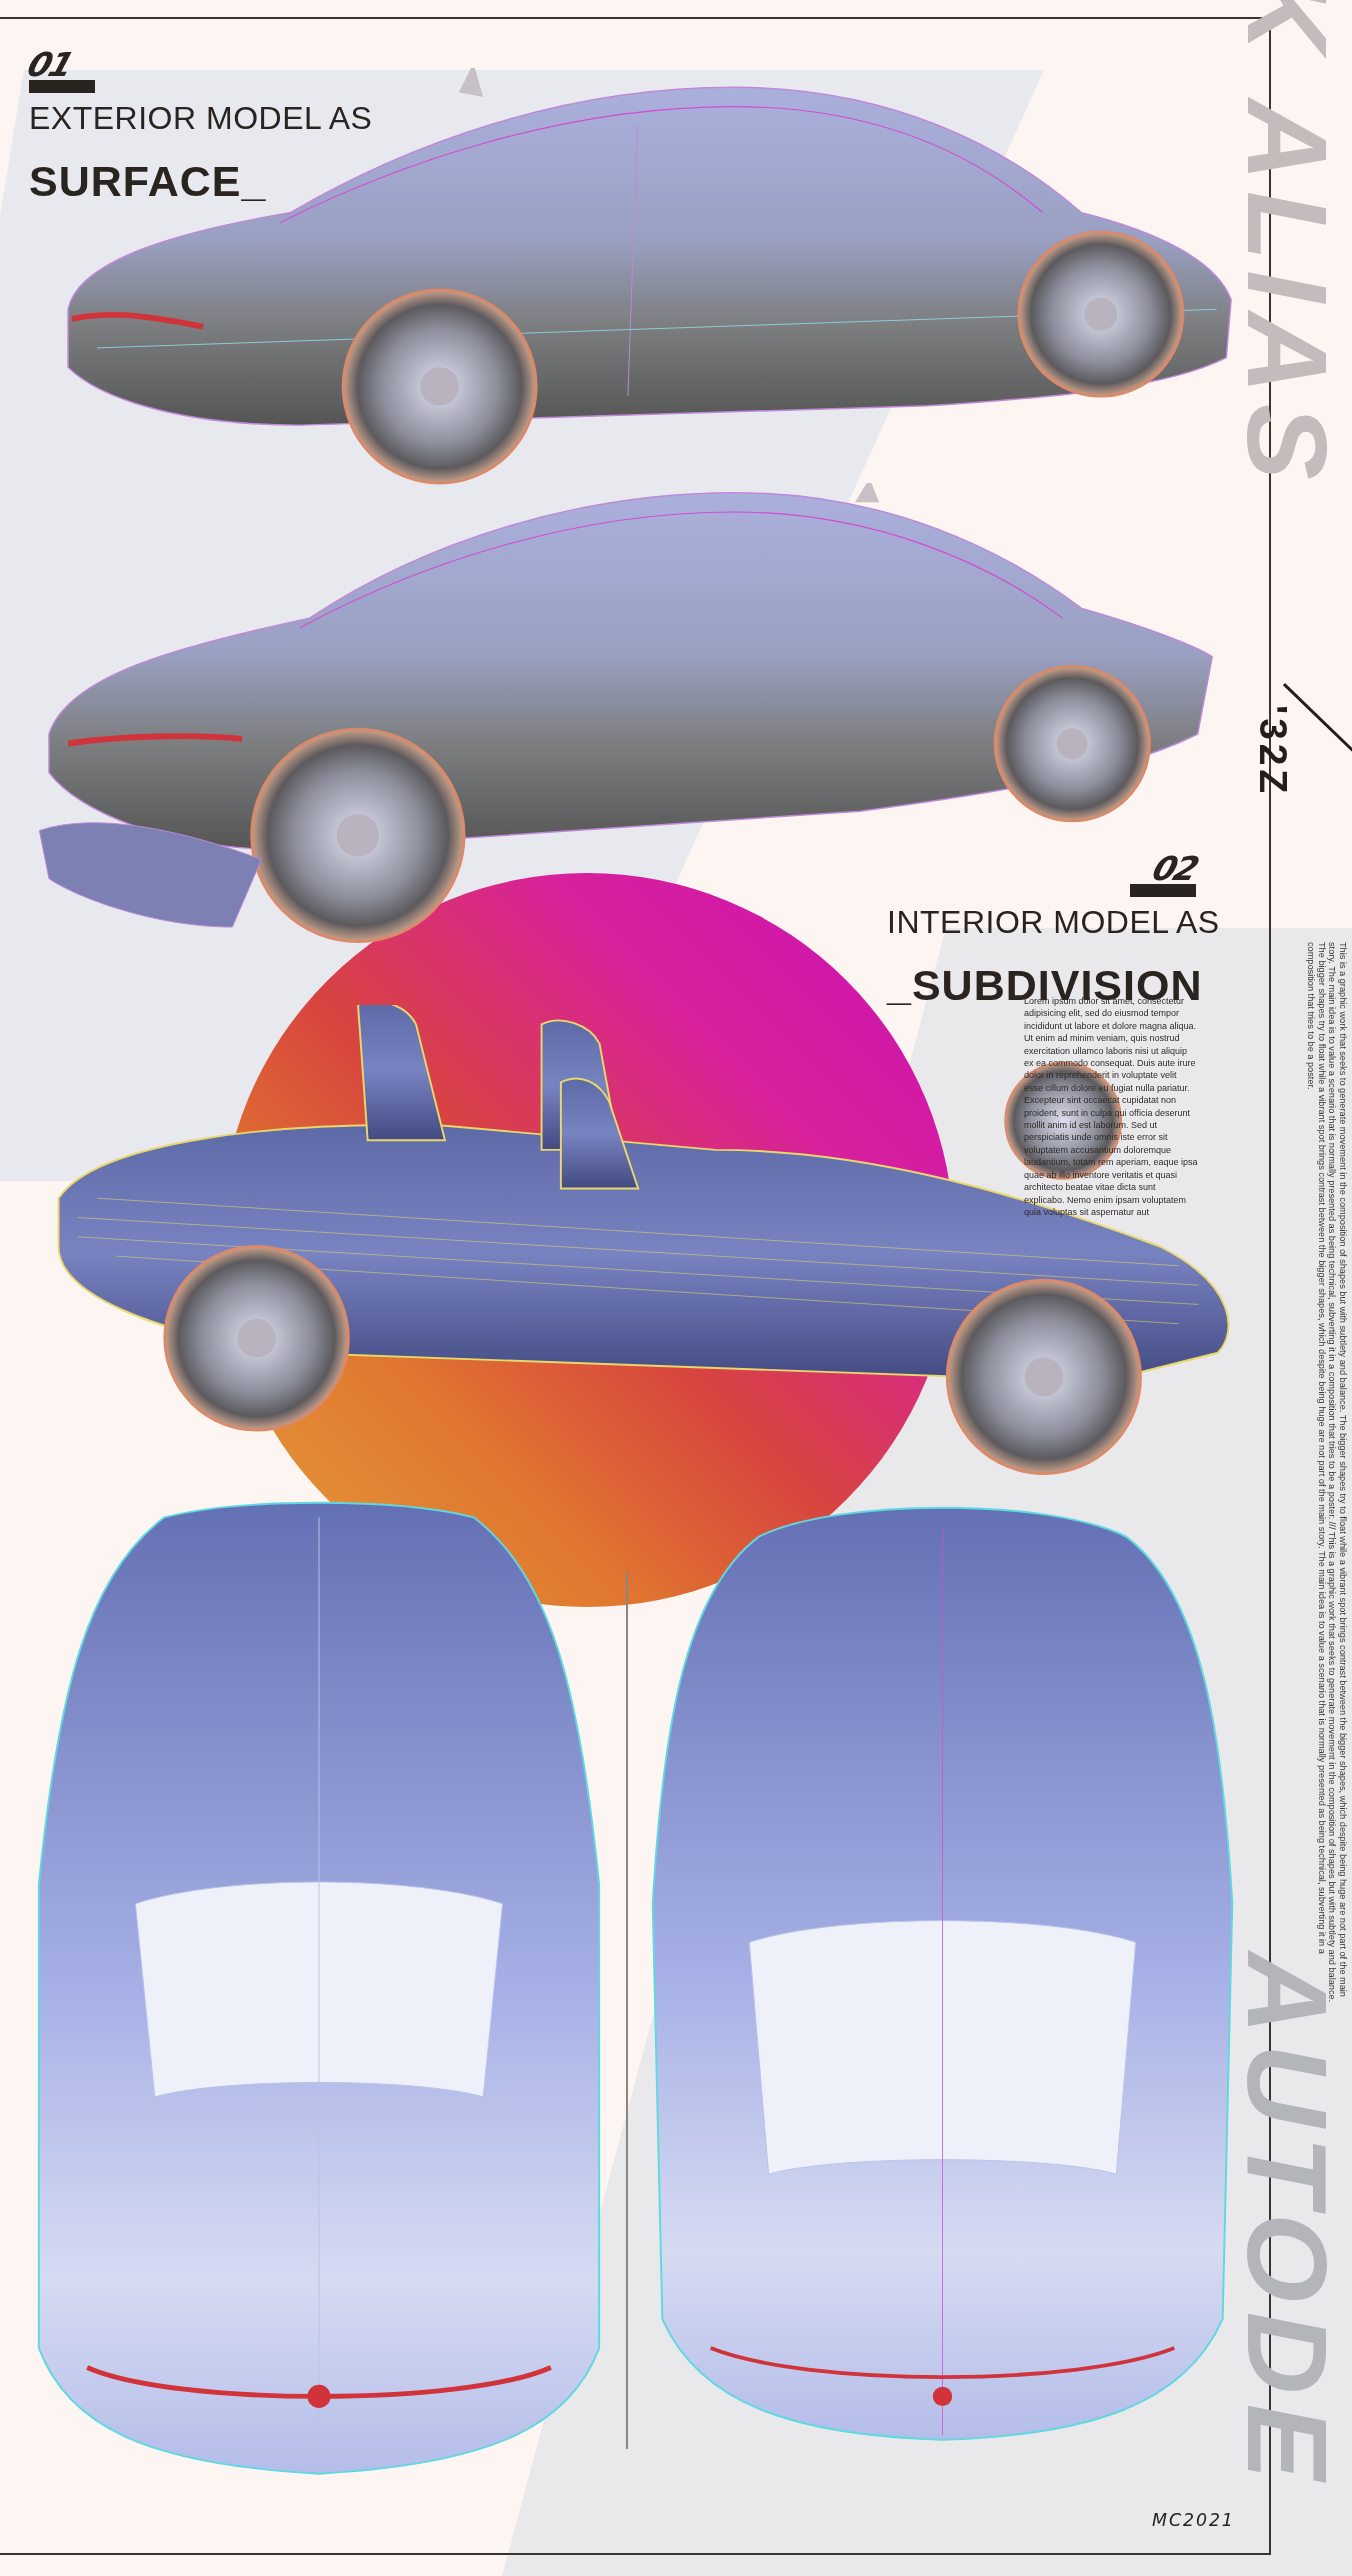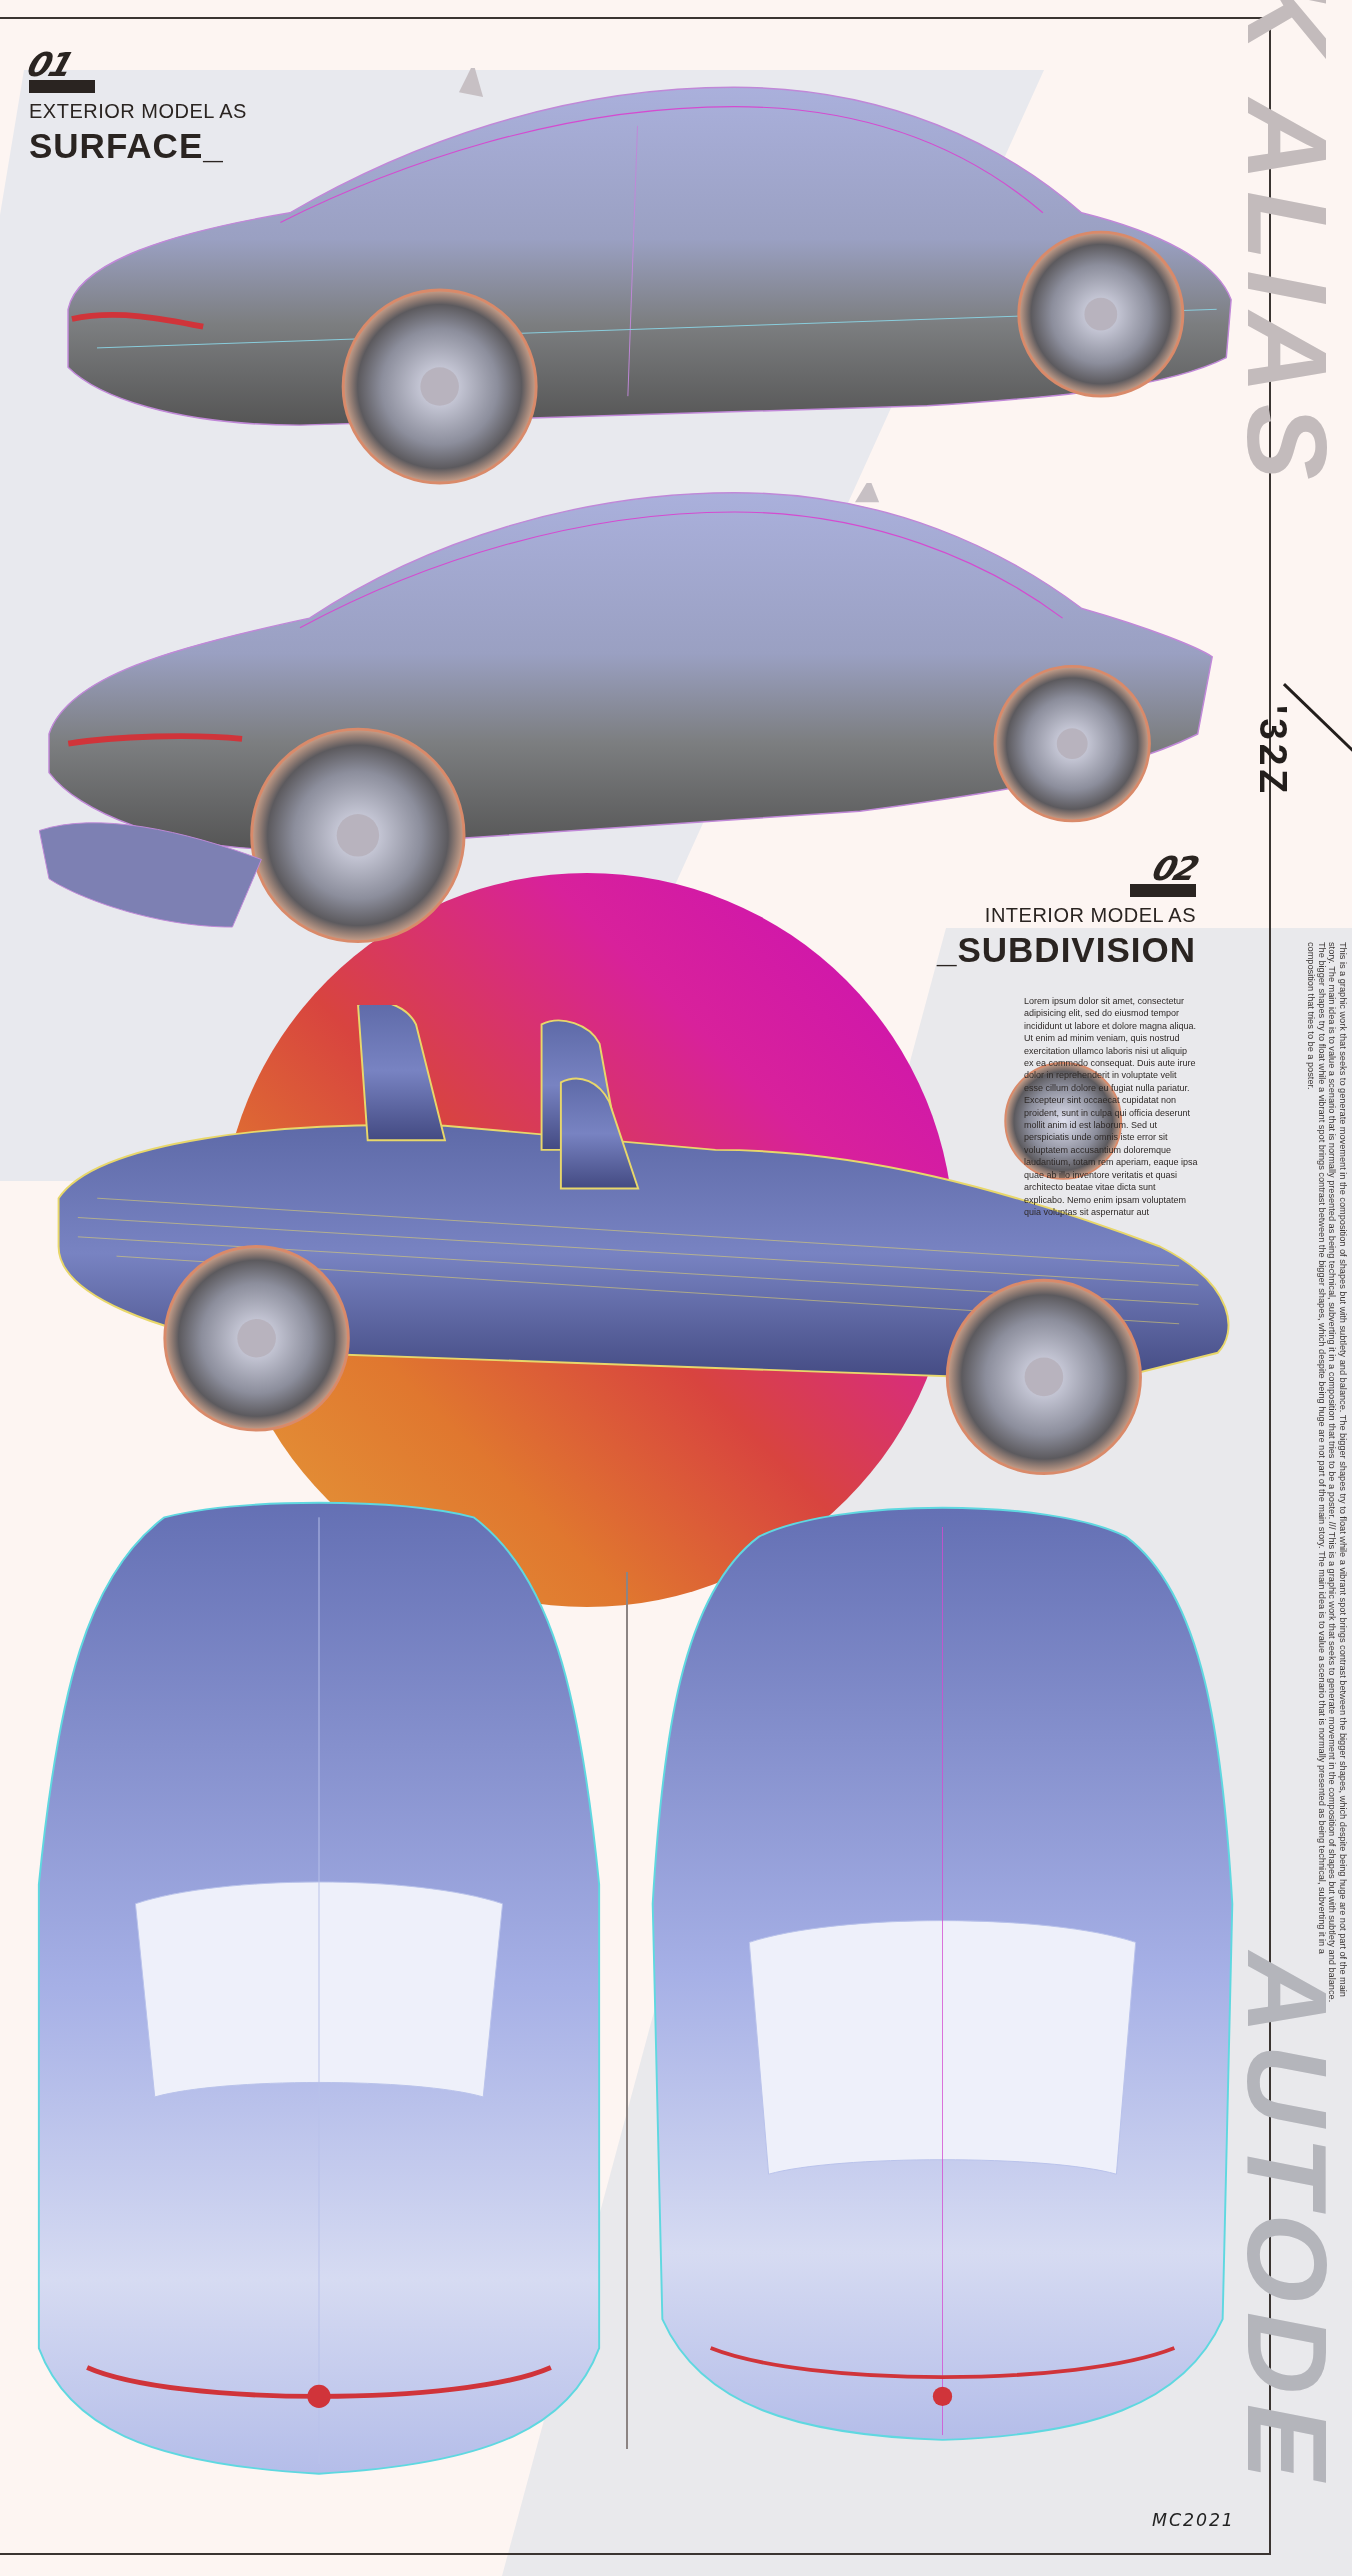--- a/index.html
+++ b/index.html
@@ -14,7 +14,7 @@
   .num-bar{width:66px;height:12.6px;background:#2a2421;}
   .sec1{left:29px;top:50px;}
   .sec1 .num{font-family:"DejaVu Sans",sans-serif;font-weight:bold;font-style:italic;font-size:33px;line-height:29px;letter-spacing:-1.9px;transform:skewX(-18deg);display:inline-block;}
-  .sub-light{font-size:20px;font-weight:300;letter-spacing:0.5px;margin-top:7.7px;color:#2a2421;}
+  .sub-light{font-size:32px;font-weight:300;letter-spacing:0.5px;margin-top:7.7px;color:#2a2421;}
   .big-bold{font-size:35px;font-weight:bold;letter-spacing:1px;margin-top:3px;}
   .sec2{left:887px;top:854px;text-align:right;width:309px;}
   .sec2 .num{font-family:"DejaVu Sans",sans-serif;font-weight:bold;font-style:italic;font-size:33px;line-height:29px;letter-spacing:-1.9px;display:inline-block;transform:skewX(-18deg);}

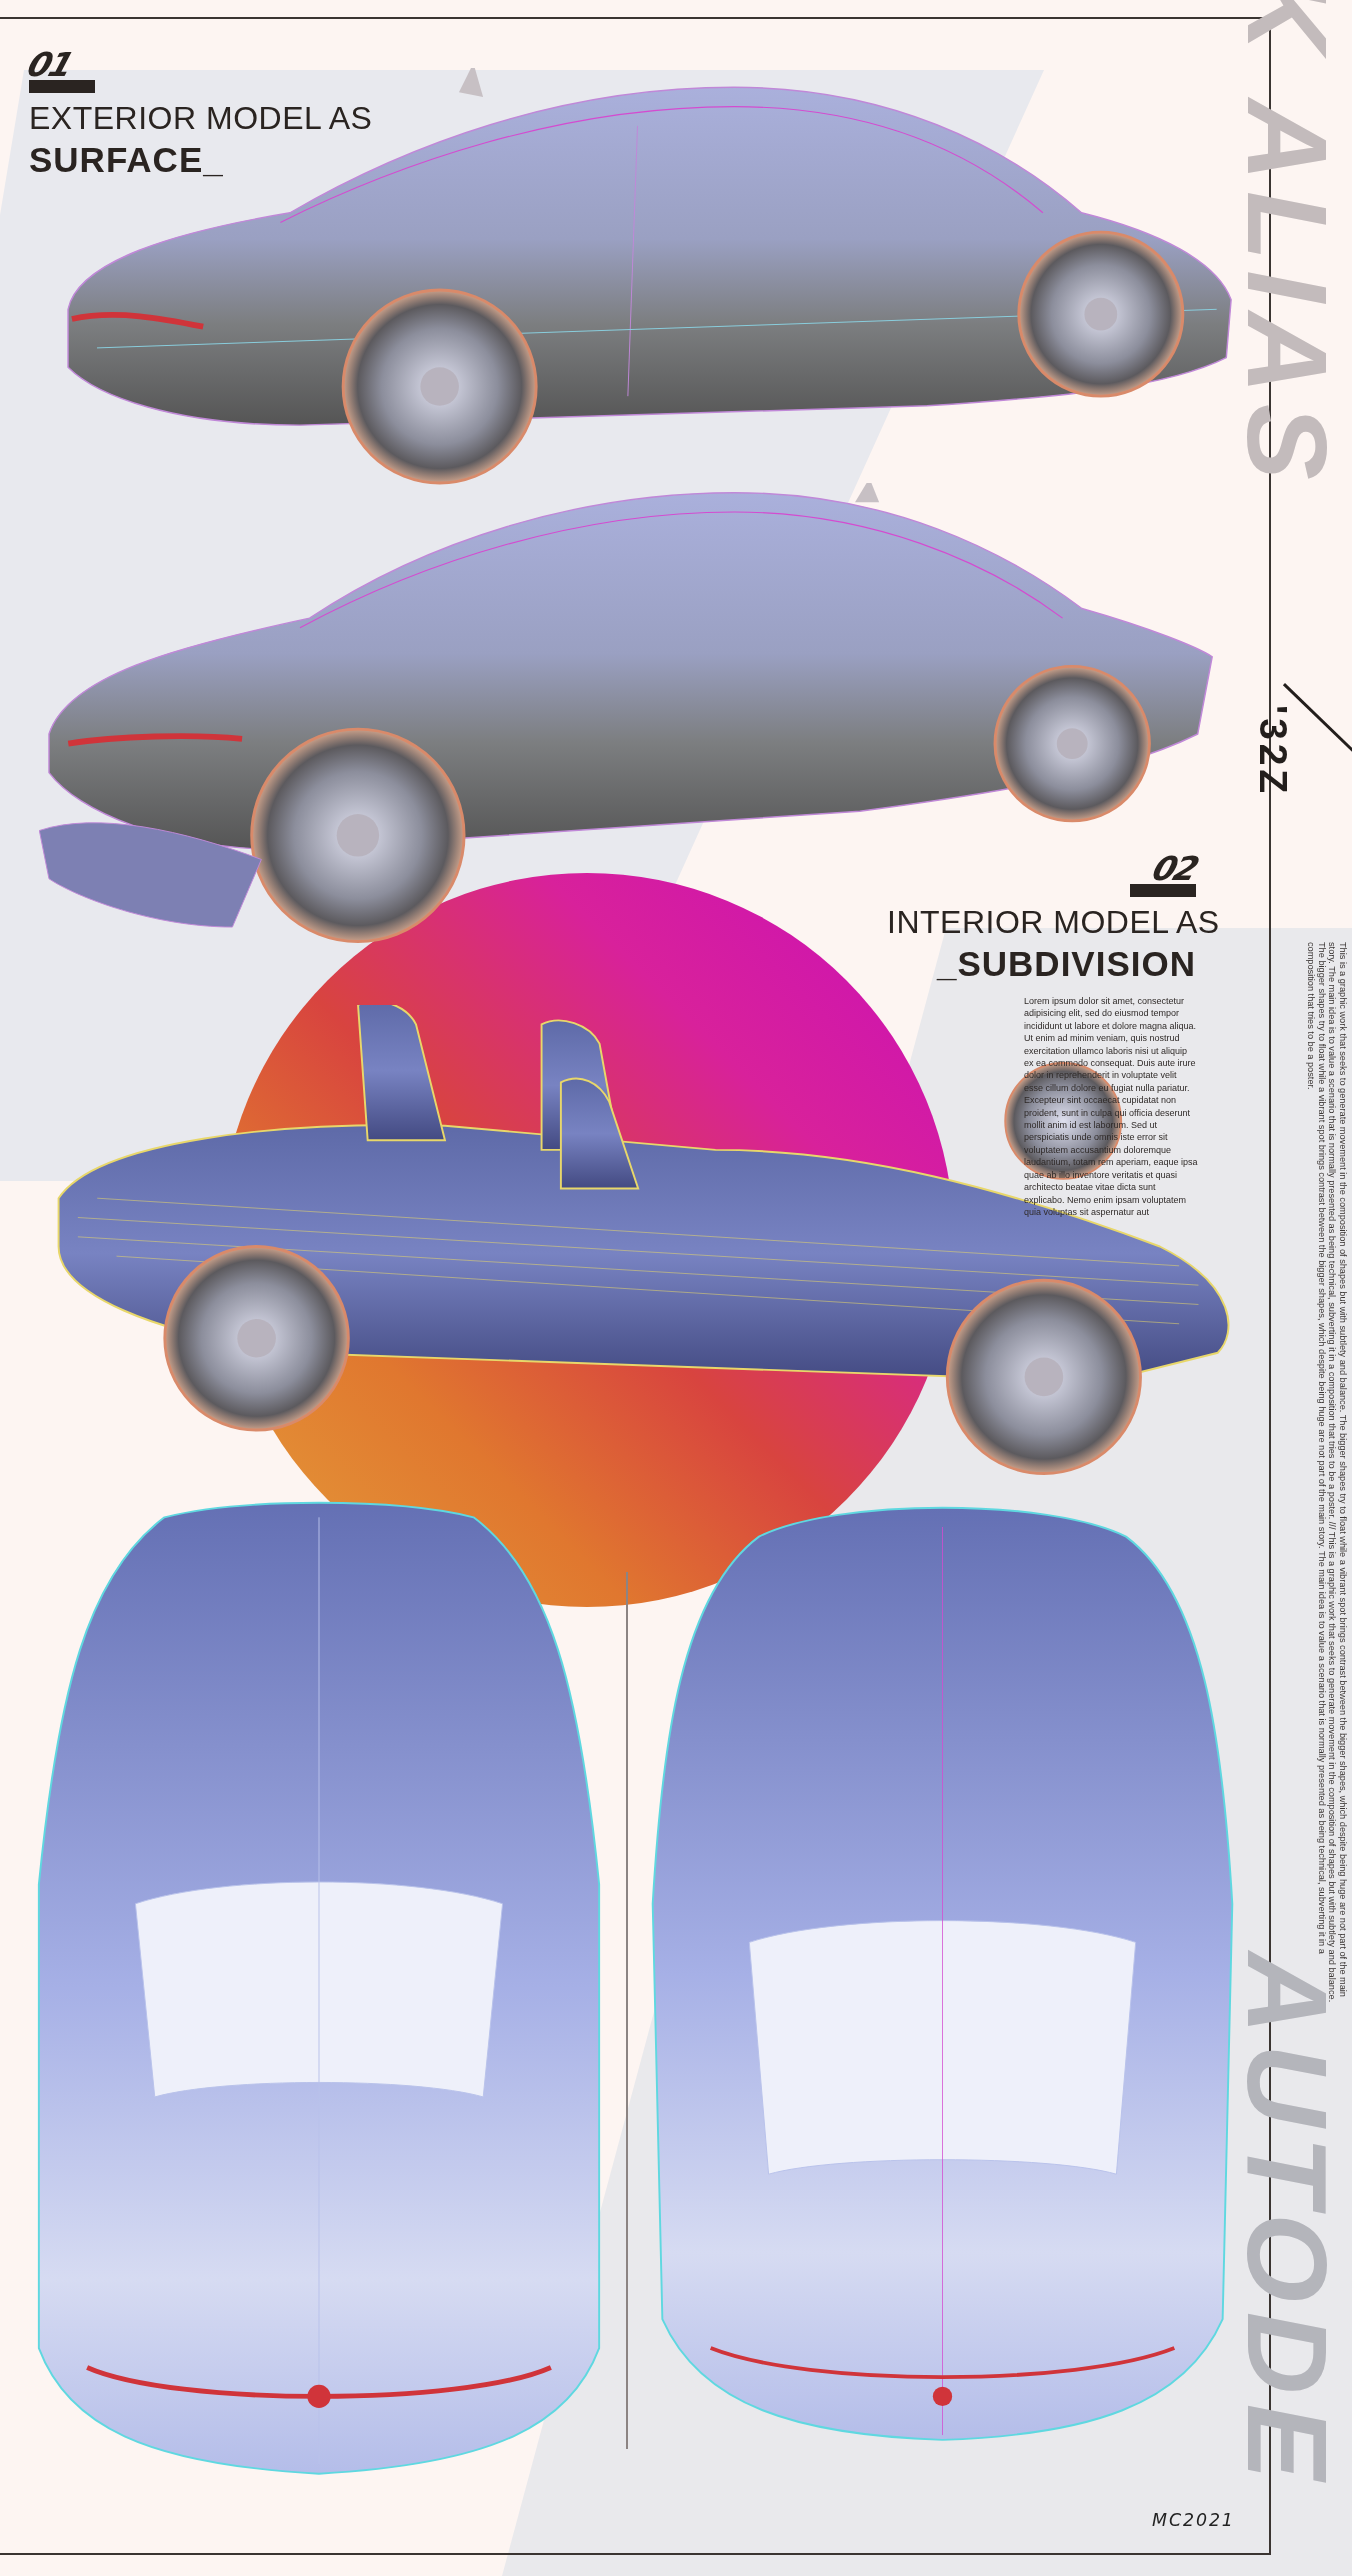--- a/index.html
+++ b/index.html
@@ -15,7 +15,7 @@
   .sec1{left:29px;top:50px;}
   .sec1 .num{font-family:"DejaVu Sans",sans-serif;font-weight:bold;font-style:italic;font-size:33px;line-height:29px;letter-spacing:-1.9px;transform:skewX(-18deg);display:inline-block;}
   .sub-light{font-size:32px;font-weight:300;letter-spacing:0.5px;margin-top:7.7px;color:#2a2421;}
-  .big-bold{font-size:35px;font-weight:bold;letter-spacing:1px;margin-top:3px;}
+  .big-bold{font-size:43px;font-weight:bold;letter-spacing:1px;margin-top:20px;}
   .sec2{left:887px;top:854px;text-align:right;width:309px;}
   .sec2 .num{font-family:"DejaVu Sans",sans-serif;font-weight:bold;font-style:italic;font-size:33px;line-height:29px;letter-spacing:-1.9px;display:inline-block;transform:skewX(-18deg);}
   .sec2 .num-bar{margin-left:auto;}

